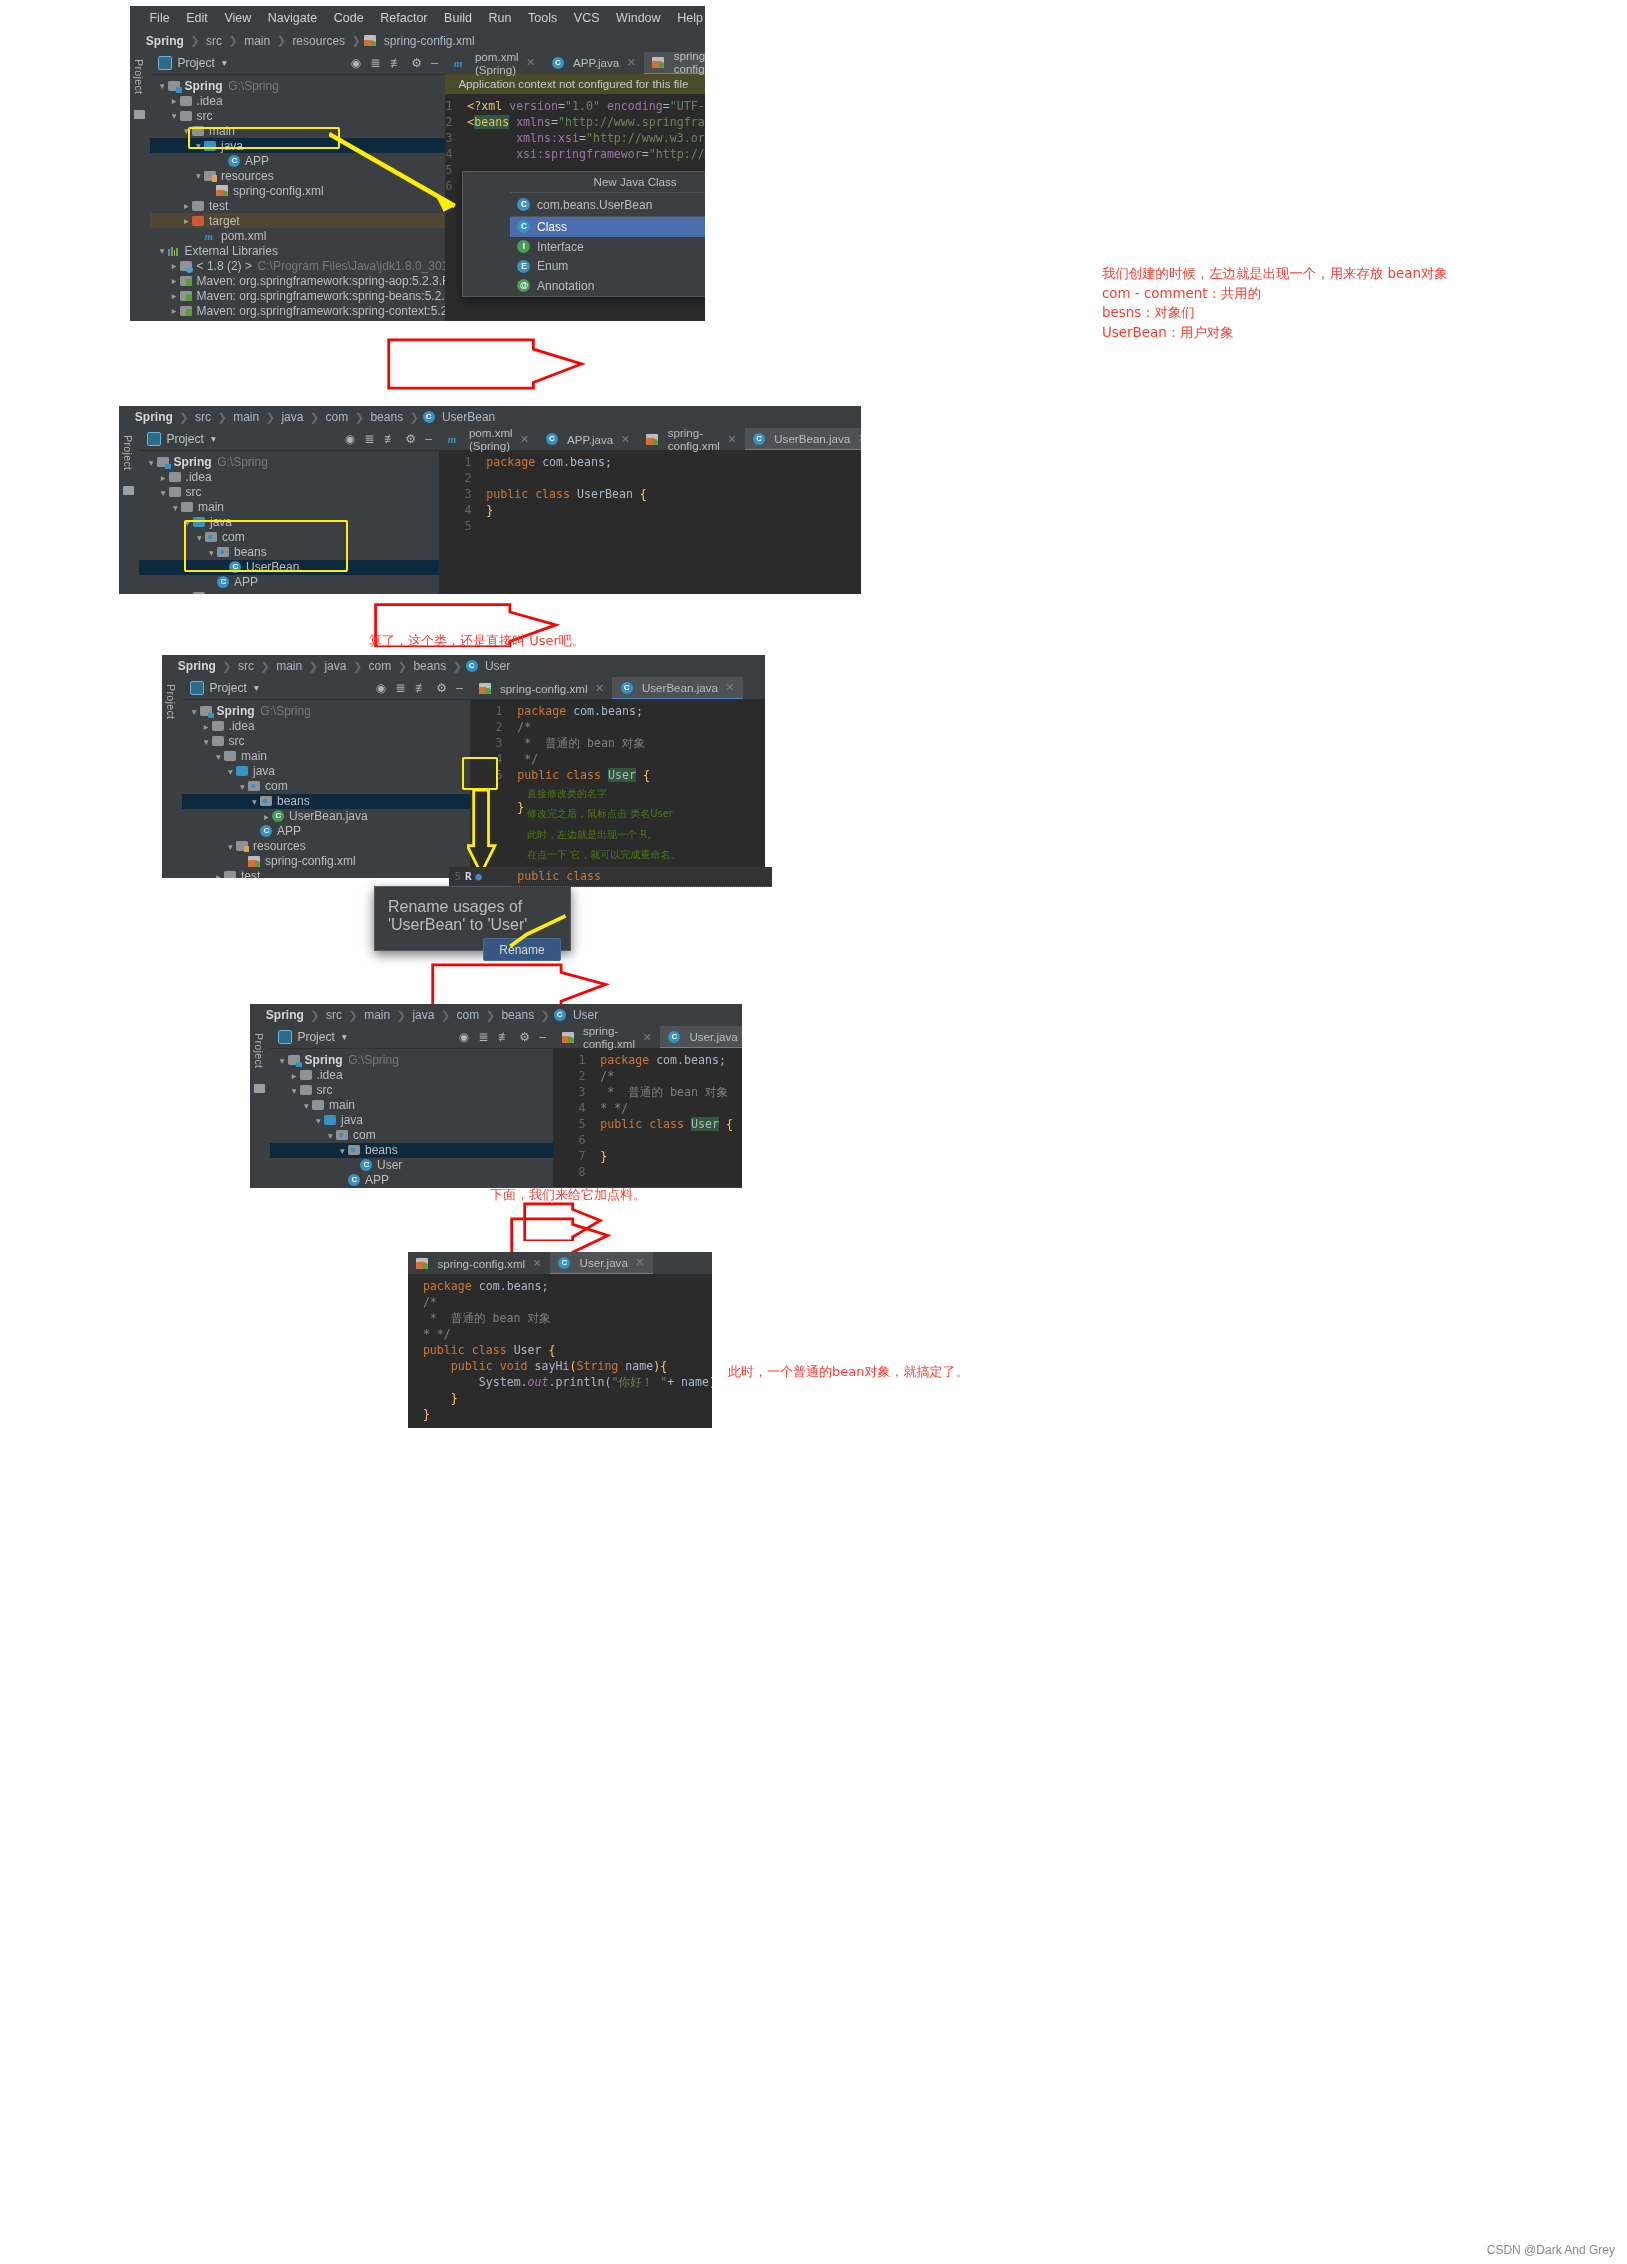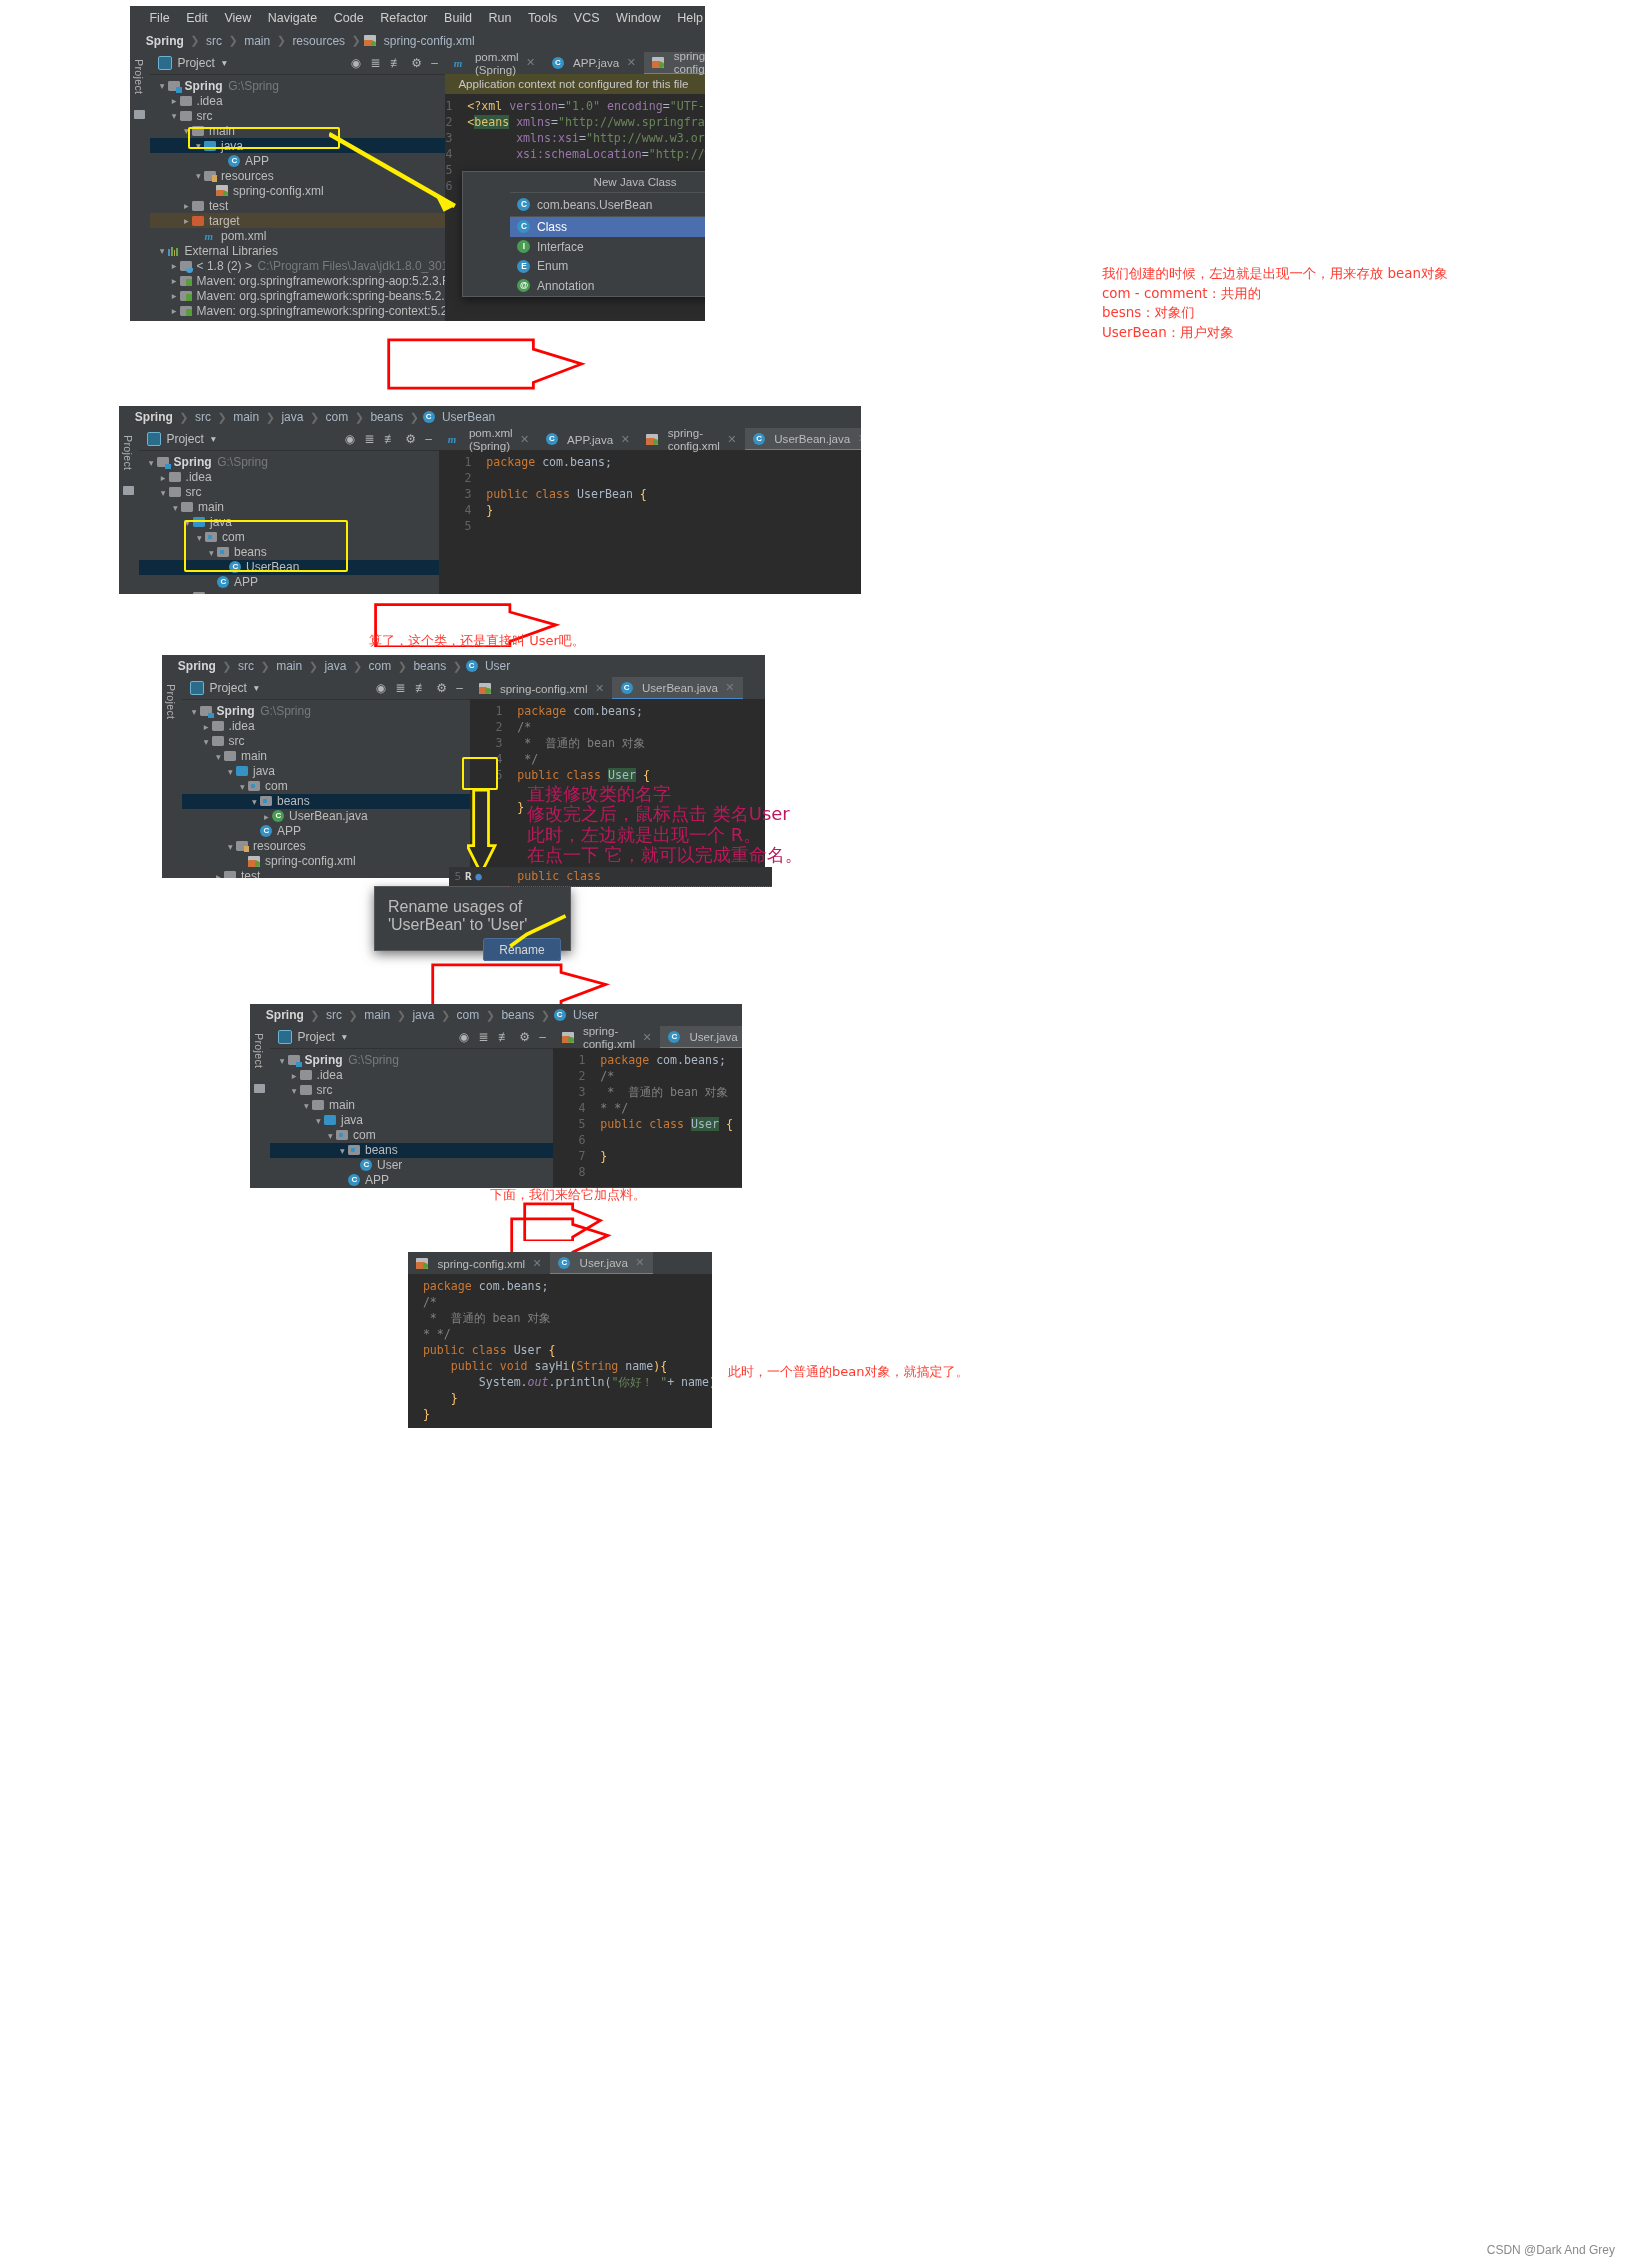--- a/index.html
+++ b/index.html
@@ -260,7 +260,7 @@
           <div><span class="t">&lt;?xml</span> <span class="a">version</span><span class="d">=</span><span class="s">"1.0"</span> <span class="a">encoding</span><span class="d">=</span><span class="s">"UTF-8"</span></div>
           <div><span class="t">&lt;</span><span class="hl t">beans</span> <span class="a">xmlns</span><span class="d">=</span><span class="s">"http://www.springframewor</span></div>
           <div>       <span class="a">xmlns:xsi</span><span class="d">=</span><span class="s">"http://www.w3.org/200</span></div>
-          <div>       <span class="a">xsi:schemaLocation</span><span class="d">=</span><span class="s">"http://www.s</span></div>
+          <div>       <span class="a">xsi:springframewor</span><span class="d">=</span><span class="s">"http://www.s</span></div>
           <div></div>
             <div></div>
         </div>

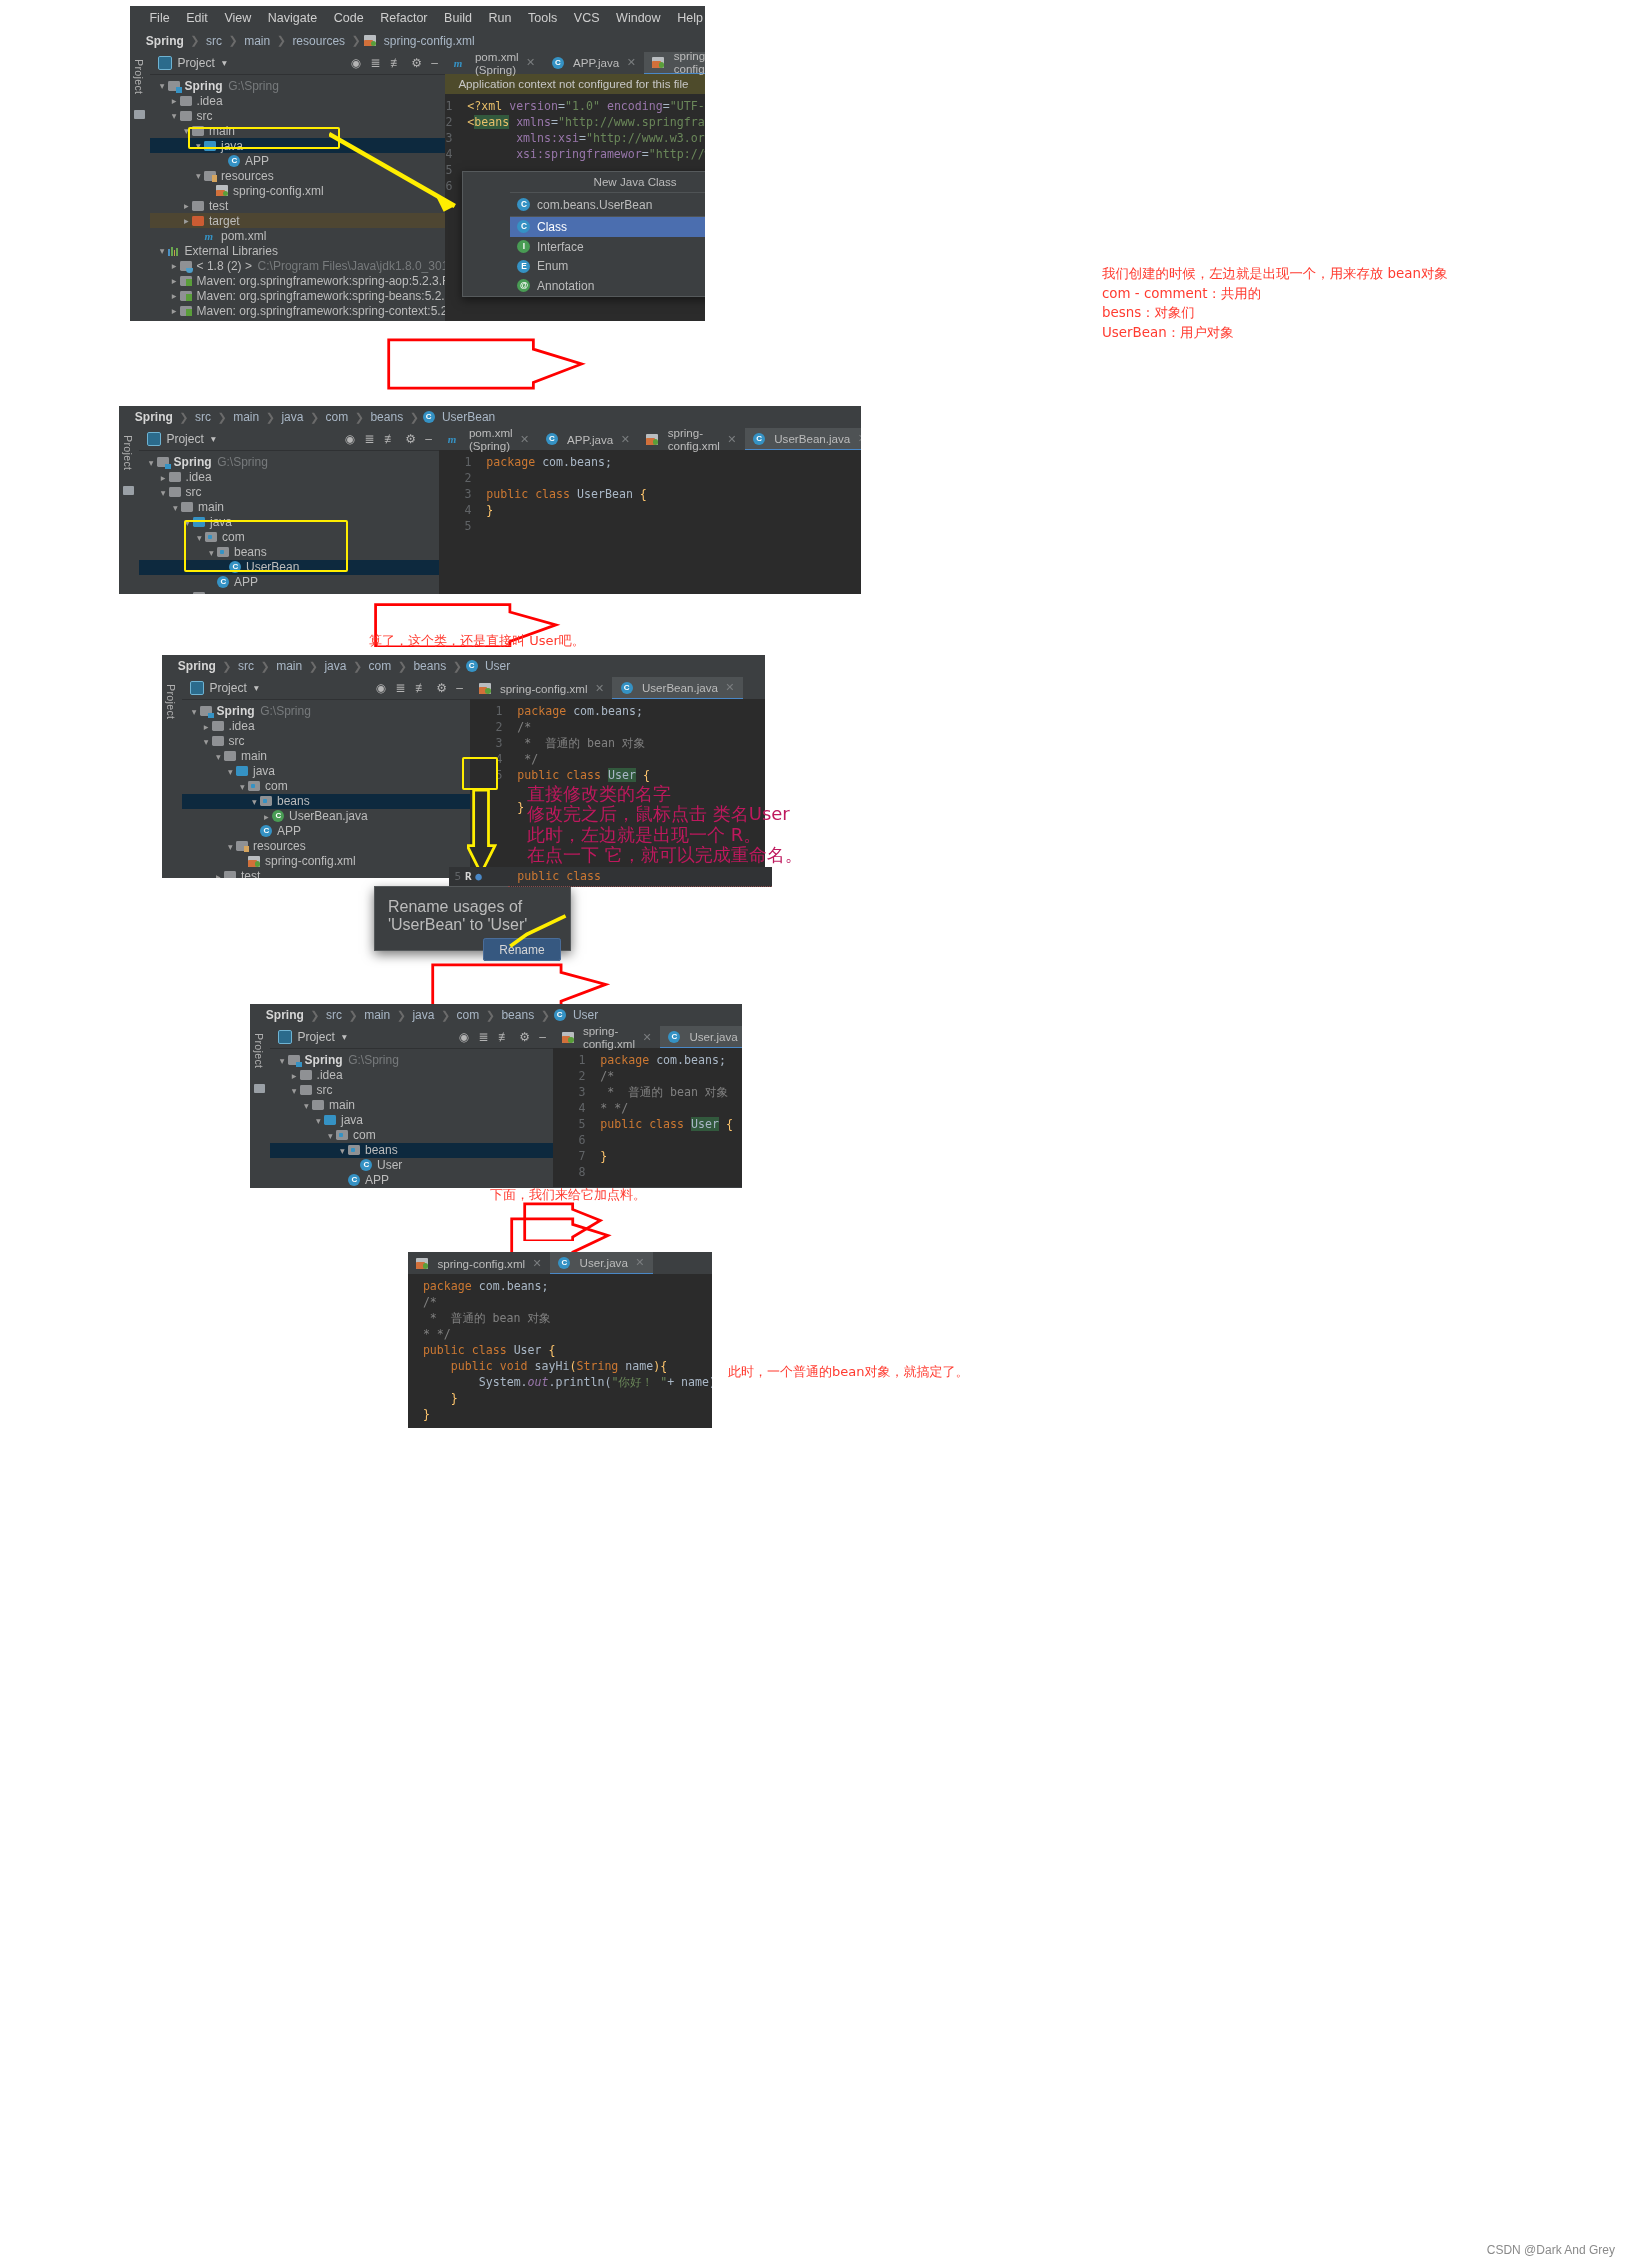--- a/index.html
+++ b/index.html
@@ -75,7 +75,7 @@
   .badge.c{background:#3592c4;} .badge.i{background:#499c54;} .badge.e{background:#3592c4;} .badge.at{background:#499c54;}
   .yellowbox{position:absolute;border:2.8px solid #ffee00;border-radius:1.9px;pointer-events:none;}
   .redtext{position:absolute;color:#ff3b30;font-size:13.4px;line-height:19.5px;white-space:pre;font-family:"DejaVu Sans",sans-serif;}
-  .yellowtext{position:absolute;color:#be185d;font-size:18px;line-height:20.4px;white-space:pre;font-family:"DejaVu Sans",sans-serif;}
+  .yellowtext{position:absolute;color:#4d7c0f;font-size:10px;line-height:20.4px;white-space:pre;font-family:"DejaVu Sans",sans-serif;}
   .arrow{position:absolute;}
   .renamepop{position:absolute;background:#3c3f41;border:0.9px solid #55595b;box-shadow:0 3.7px 11px rgba(0,0,0,.55);}
   .renamepop .txt{color:#bcbcbc;font-size:16px;padding:11px 13px 5.6px 13px;}

